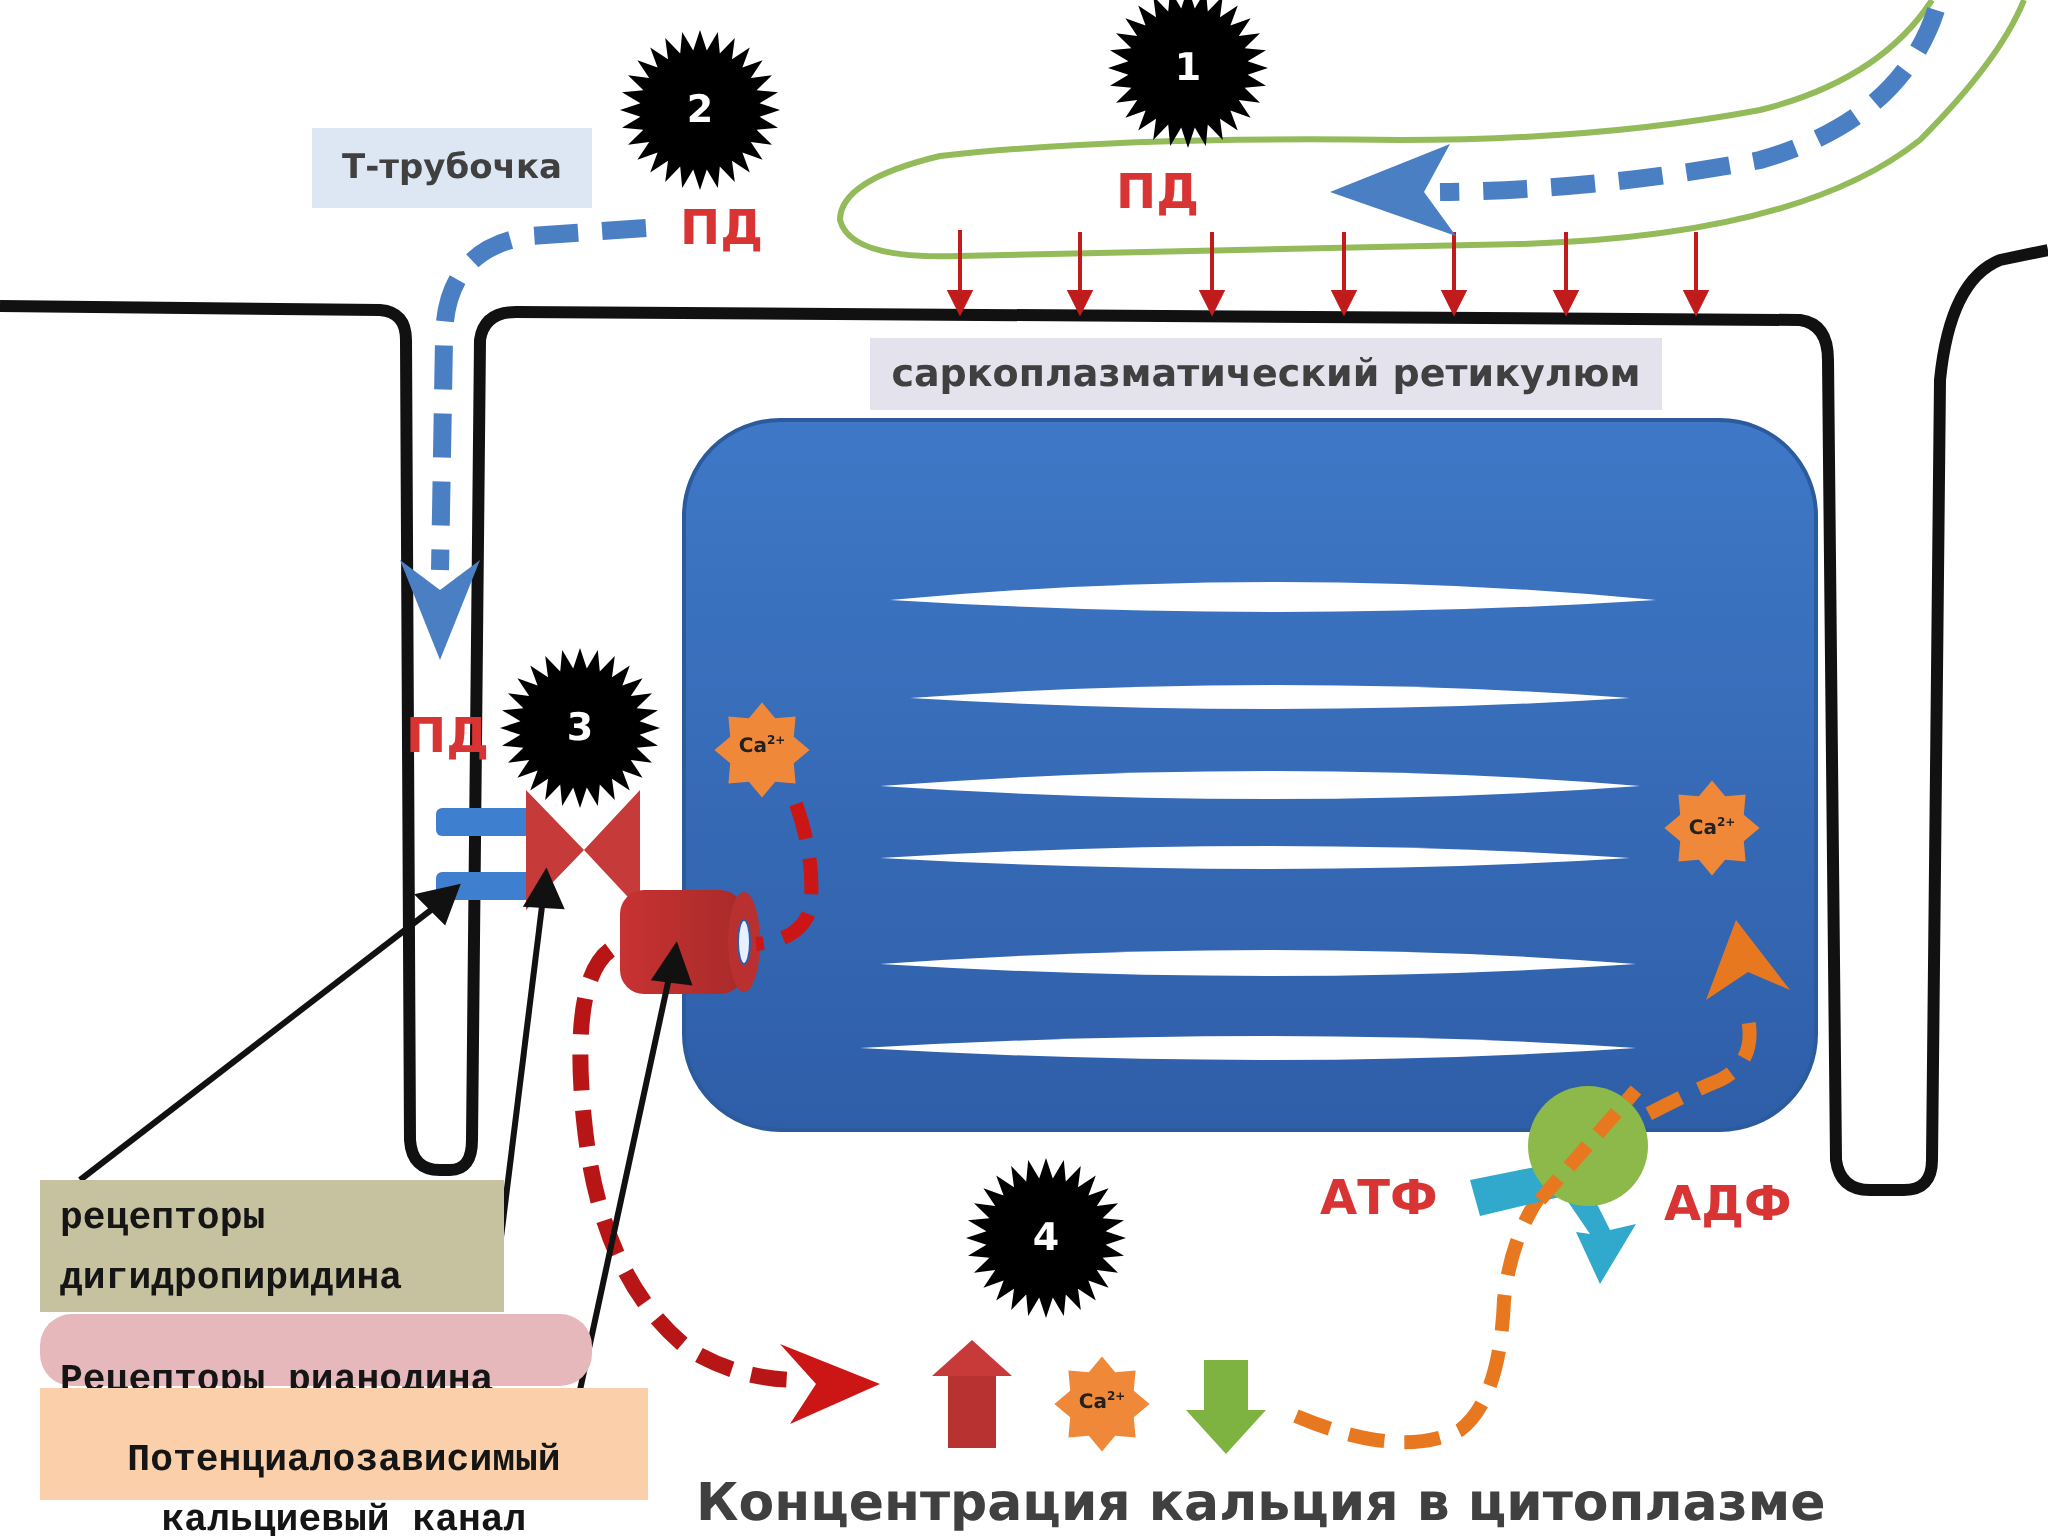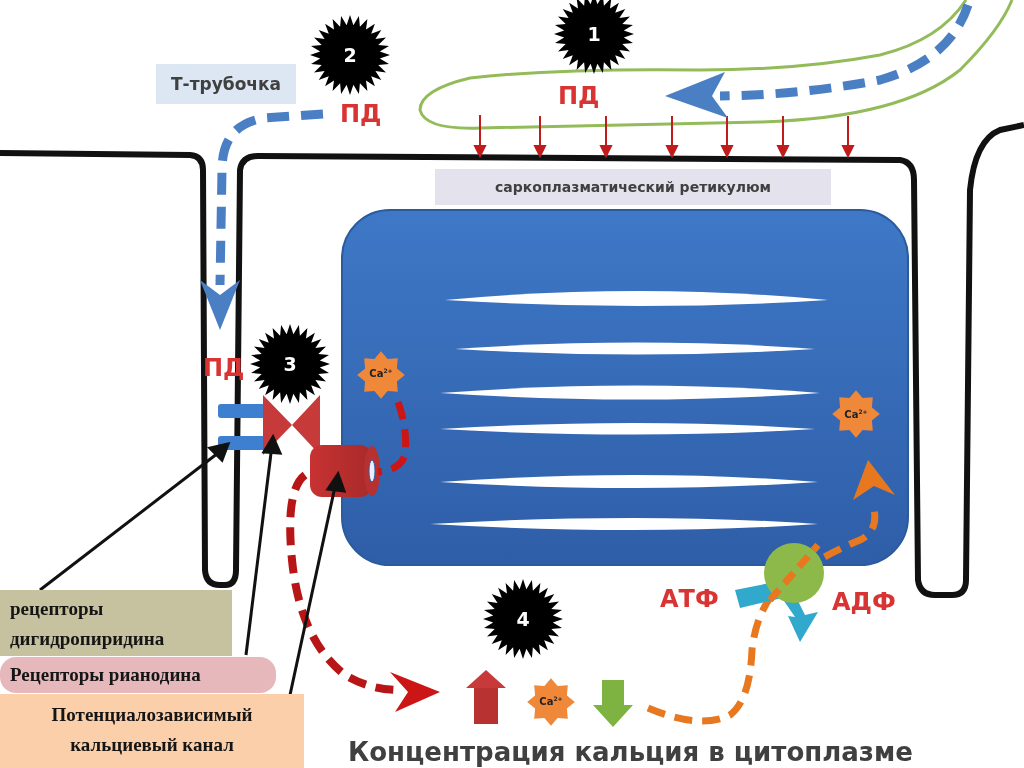--- a/index.html
+++ b/index.html
@@ -133,7 +133,7 @@
 <span class="ca" style="left:551px;top:701px;"><span>Ca</span><sup>2+</sup></span>
 
 <div class="lbl" style="left:156px;top:64px;width:140px;height:40px;background:#dde7f3;font-size:17px;line-height:40px;text-align:center;">Т-трубочка</div>
-<div class="lbl" style="left:435px;top:169px;width:396px;height:36px;background:#e4e2ec;font-size:14px;line-height:36px;text-align:center;">саркоплазматический ретикулюм</div>
+<div class="lbl" style="left:435px;top:169px;width:396px;height:36px;background:#e4e2ec;font-size:19px;line-height:36px;text-align:center;">саркоплазматический ретикулюм</div>
 
 <span class="pd" style="left:340px;top:100px;">ПД</span>
 <span class="pd" style="left:558px;top:82px;">ПД</span>

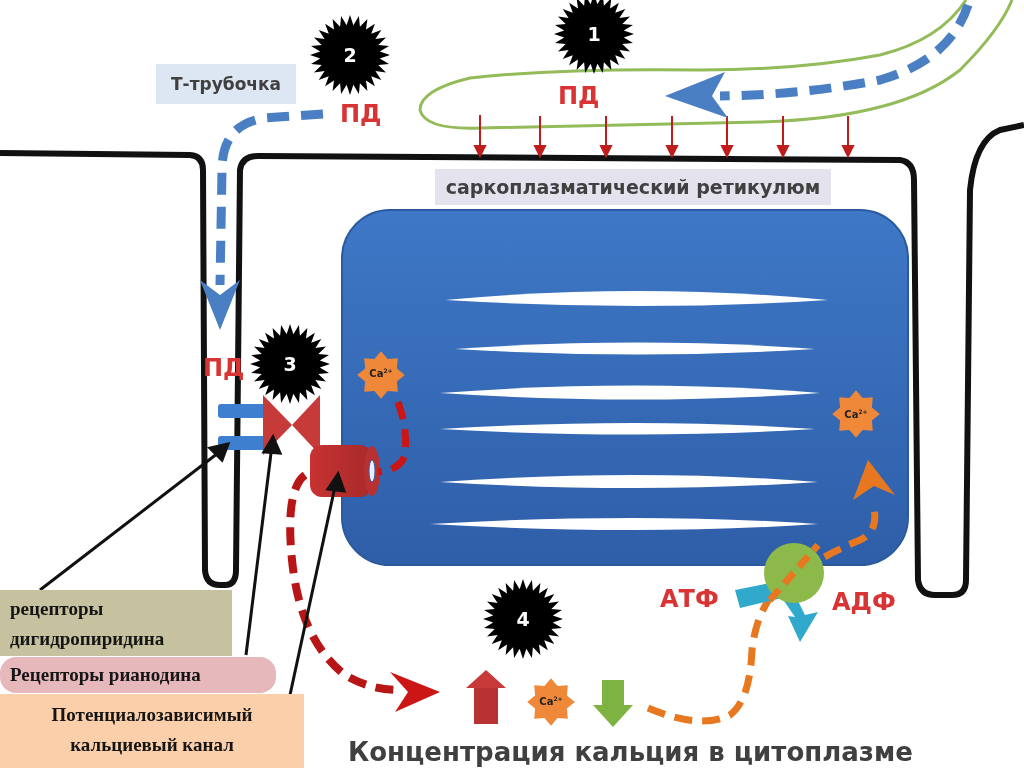--- a/index.html
+++ b/index.html
@@ -7,7 +7,7 @@
   svg { position:absolute; left:0; top:0; }
   .lbl { position:absolute; font-family:"DejaVu Sans", sans-serif; font-weight:bold; color:#404040; }
   .pd { position:absolute; font-family:"DejaVu Sans", sans-serif; font-weight:bold; color:#d93434; font-size:24px; }
-  .box { position:absolute; font-family:Liberation Serif, serif; font-weight:bold; color:#151515; font-size:19px; line-height:30px; box-sizing:border-box; }
+  .box { position:absolute; font-family:Liberation Mono, monospace; font-weight:bold; color:#151515; font-size:19px; line-height:30px; box-sizing:border-box;margin-left:20px; }
   .num { position:absolute; color:#fff; font-family:"DejaVu Sans", sans-serif; font-weight:bold; font-size:19px; transform:translate(-50%,-50%); }
   .ca { position:absolute; font-family:"DejaVu Sans", sans-serif; font-weight:bold; font-size:10px; color:#222; transform:translate(-50%,-50%); }
   .ca sup { font-size:6px; }

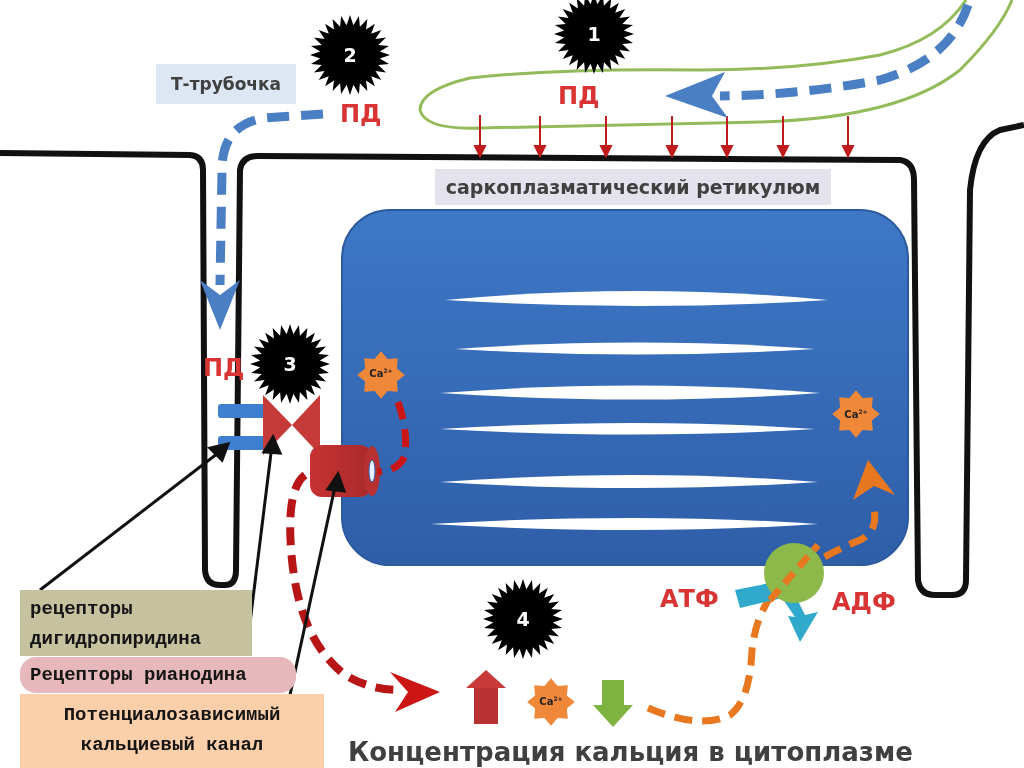--- a/index.html
+++ b/index.html
@@ -142,7 +142,7 @@
 <span class="pd" style="left:832px;top:588px;">АДФ</span>
 
 <div class="box" style="left:0;top:590px;width:232px;height:66px;background:#c6c19e;padding:4px 0 0 10px;">рецепторы дигидропиридина</div>
-<div class="box" style="left:0;top:657px;width:276px;height:36px;background:#e6b8bb;padding:3px 0 0 10px;border-radius:16px;">Рецепторы рианодина</div>
+<div class="box" style="left:0;top:657px;width:276px;height:36px;background:#e6b8bb;padding:18px 0 0 10px;border-radius:16px;">Рецепторы рианодина</div>
 <div class="box" style="left:0;top:694px;width:304px;height:75px;background:#fbcfa9;padding:6px 0 0 0;text-align:center;">Потенциалозависимый кальциевый канал</div>
 
 <div class="lbl" style="left:348px;top:737px;font-size:26px;">Концентрация кальция в цитоплазме</div>

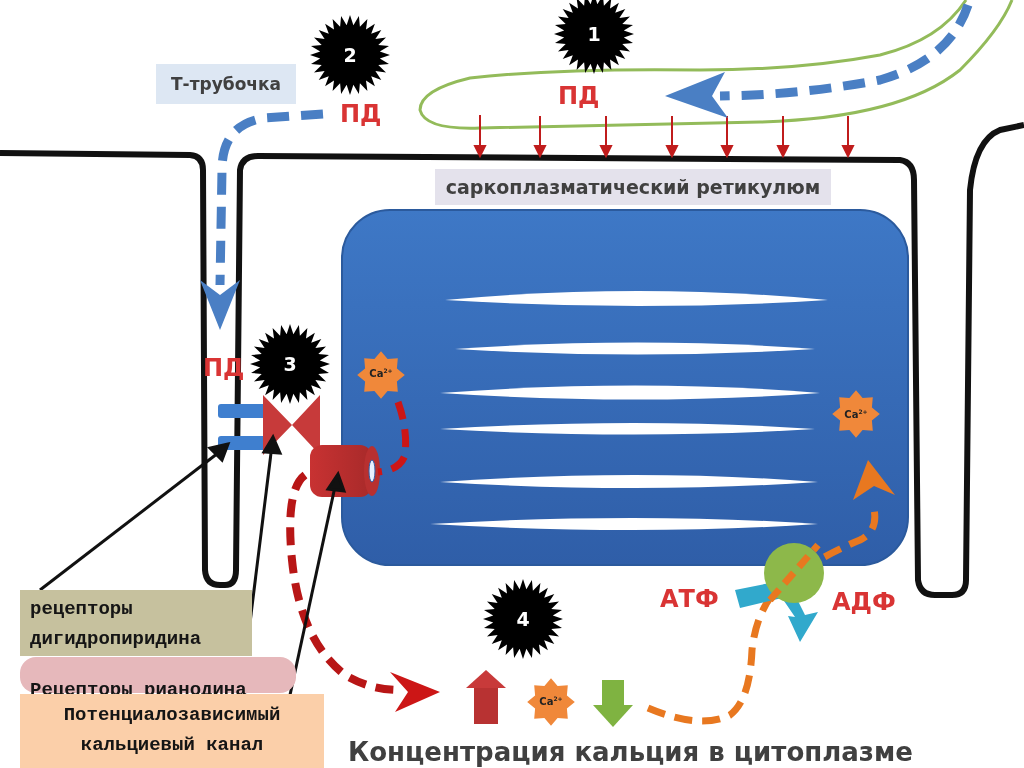--- a/index.html
+++ b/index.html
@@ -143,7 +143,7 @@
 
 <div class="box" style="left:0;top:590px;width:232px;height:66px;background:#c6c19e;padding:4px 0 0 10px;">рецепторы дигидропиридина</div>
 <div class="box" style="left:0;top:657px;width:276px;height:36px;background:#e6b8bb;padding:18px 0 0 10px;border-radius:16px;">Рецепторы рианодина</div>
-<div class="box" style="left:0;top:694px;width:304px;height:75px;background:#fbcfa9;padding:6px 0 0 0;text-align:center;">Потенциалозависимый кальциевый канал</div>
+<div class="box" style="left:0;top:694px;width:304px;height:56px;background:#fbcfa9;padding:21px 0 0 0;text-align:center;">Потенциалозависимый кальциевый канал</div>
 
 <div class="lbl" style="left:348px;top:737px;font-size:26px;">Концентрация кальция в цитоплазме</div>
 

